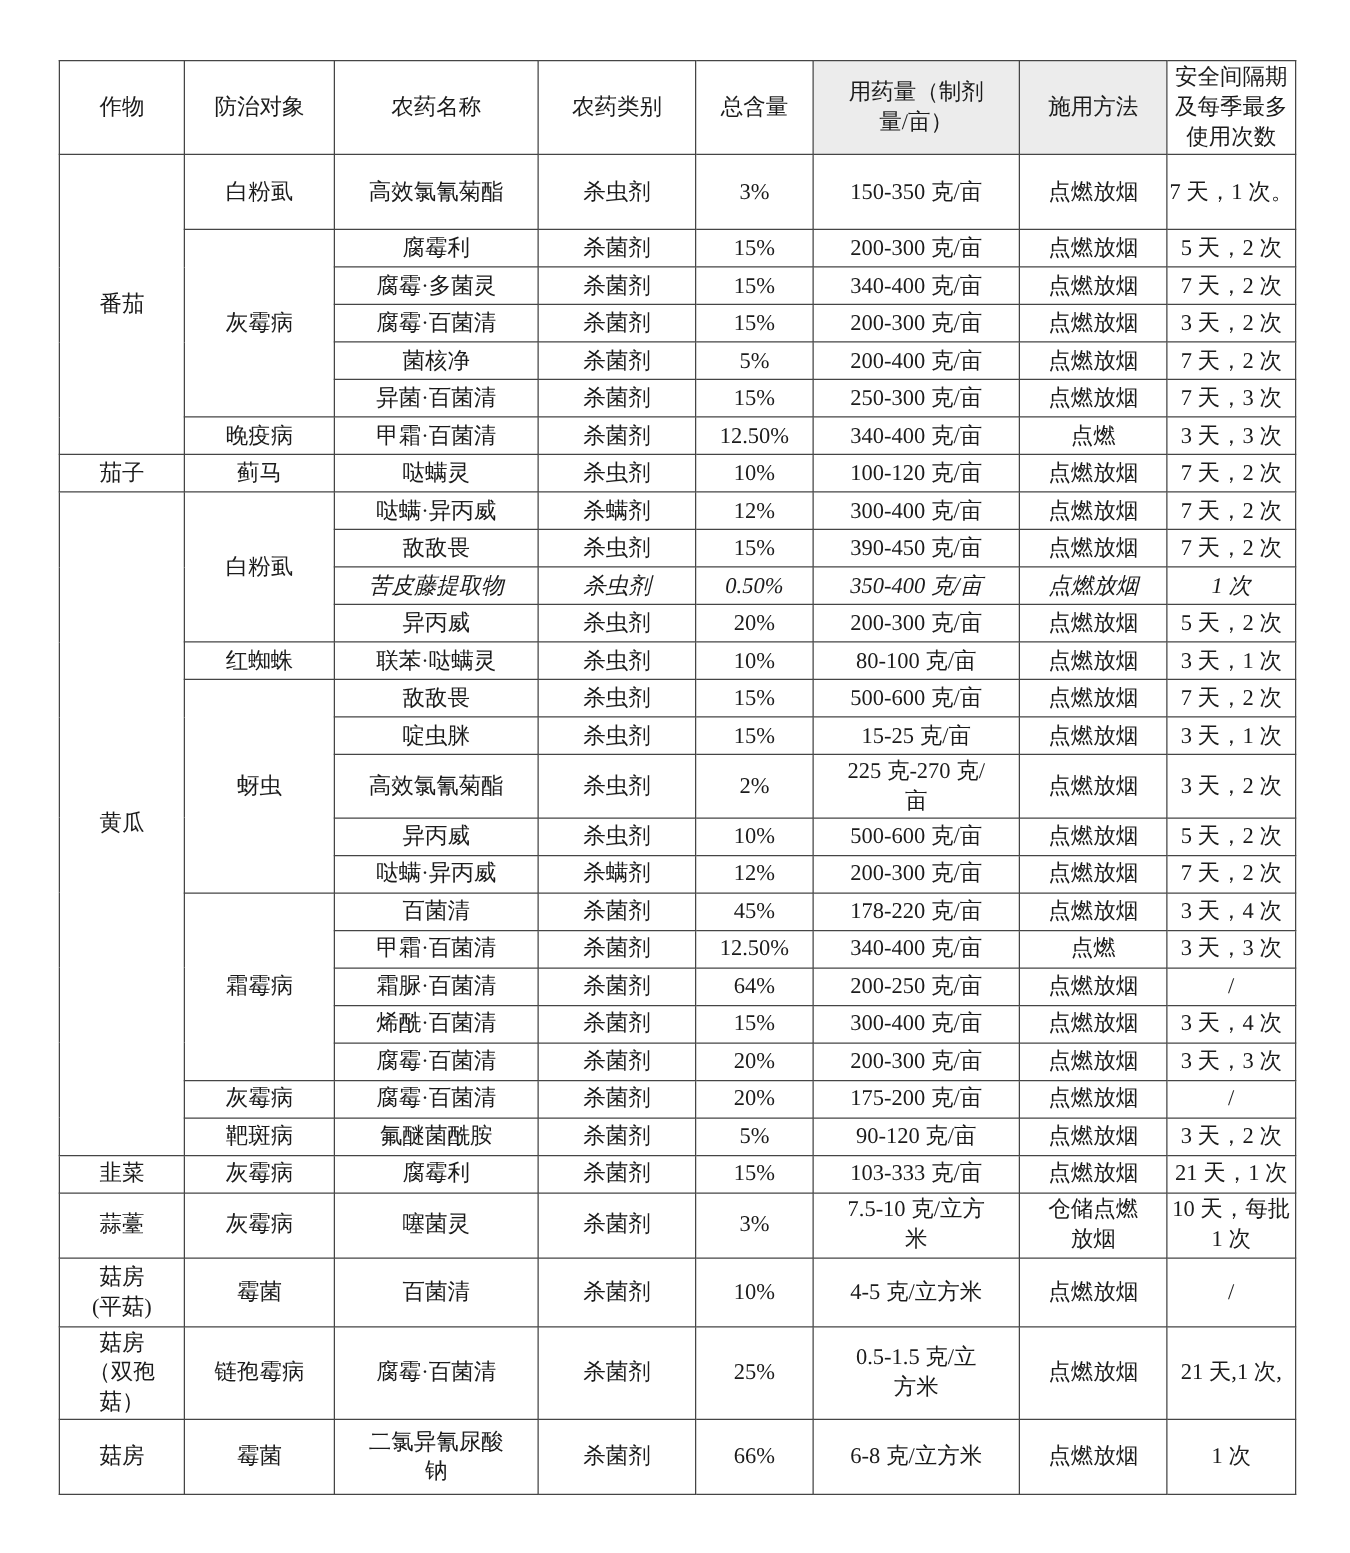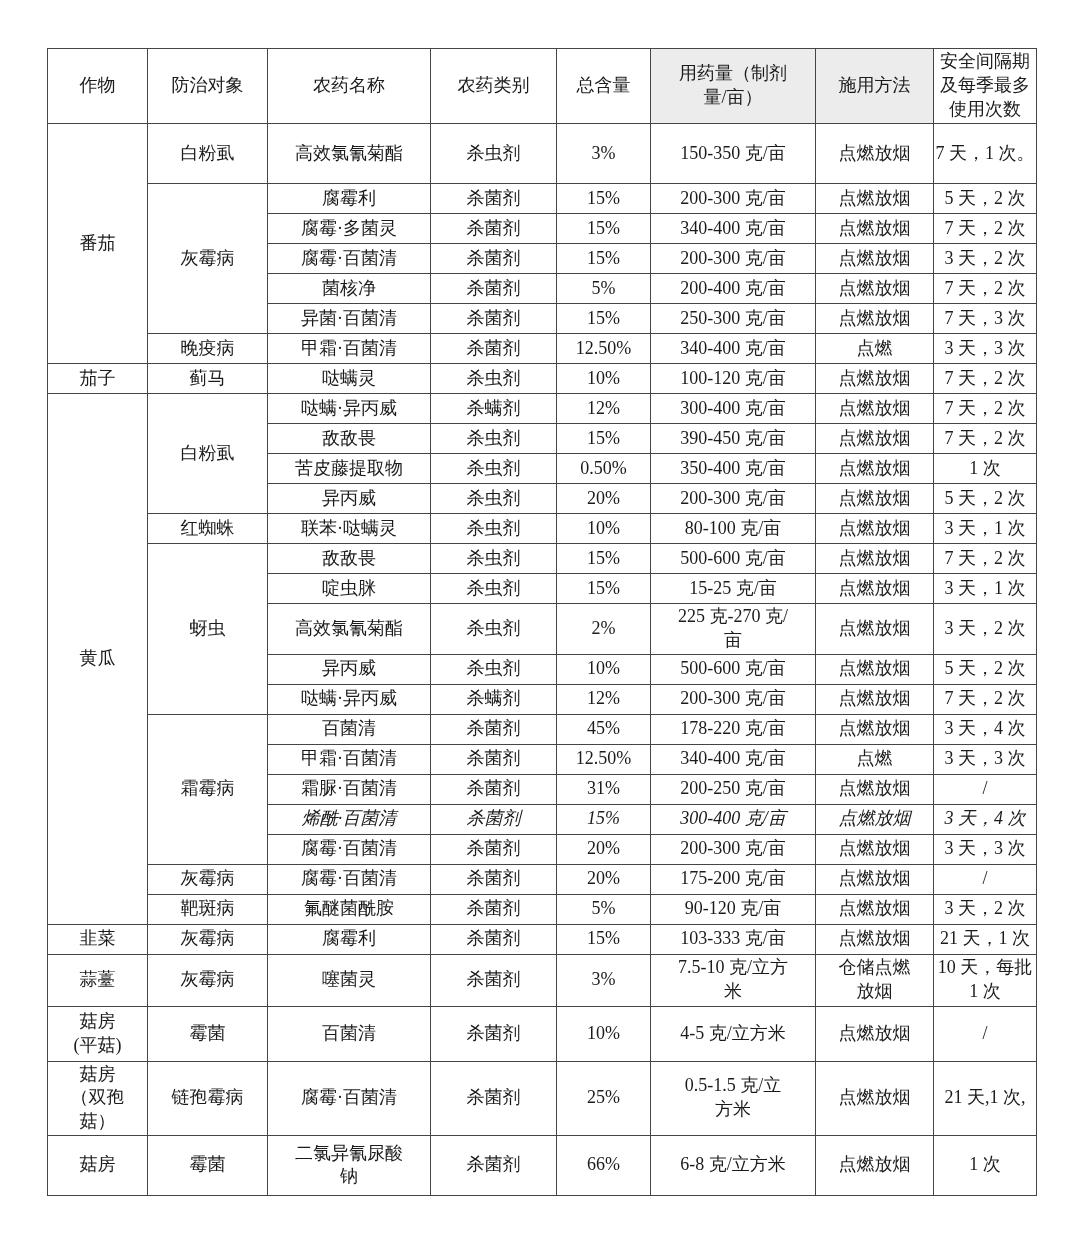--- a/index.html
+++ b/index.html
@@ -154,7 +154,7 @@
           <td>点燃放烟</td>
           <td>7 天，2 次</td>
         </tr>
-        <tr style="height: 30px;">
+        <tr style="height: 30px; font-style: italic;">
           <td>苦皮藤提取物</td>
           <td>杀虫剂</td>
           <td>0.50%</td>

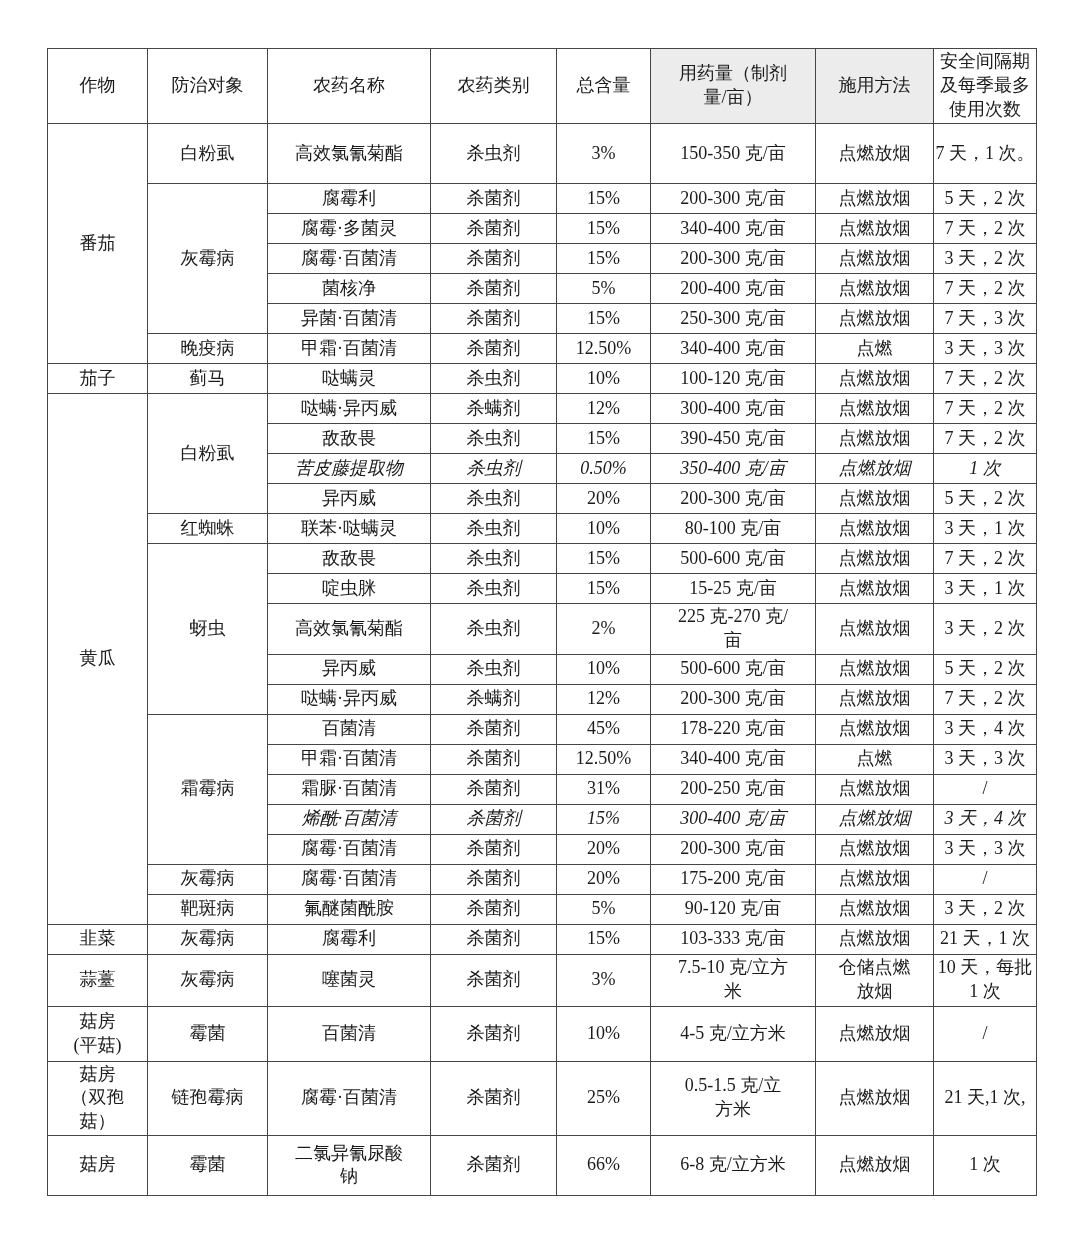--- a/index.html
+++ b/index.html
@@ -241,7 +241,7 @@
         <tr style="height: 30px;">
           <td>霜脲·百菌清</td>
           <td>杀菌剂</td>
-          <td>31%</td>
+          <td>64%</td>
           <td>200-250 克/亩</td>
           <td>点燃放烟</td>
           <td>/</td>

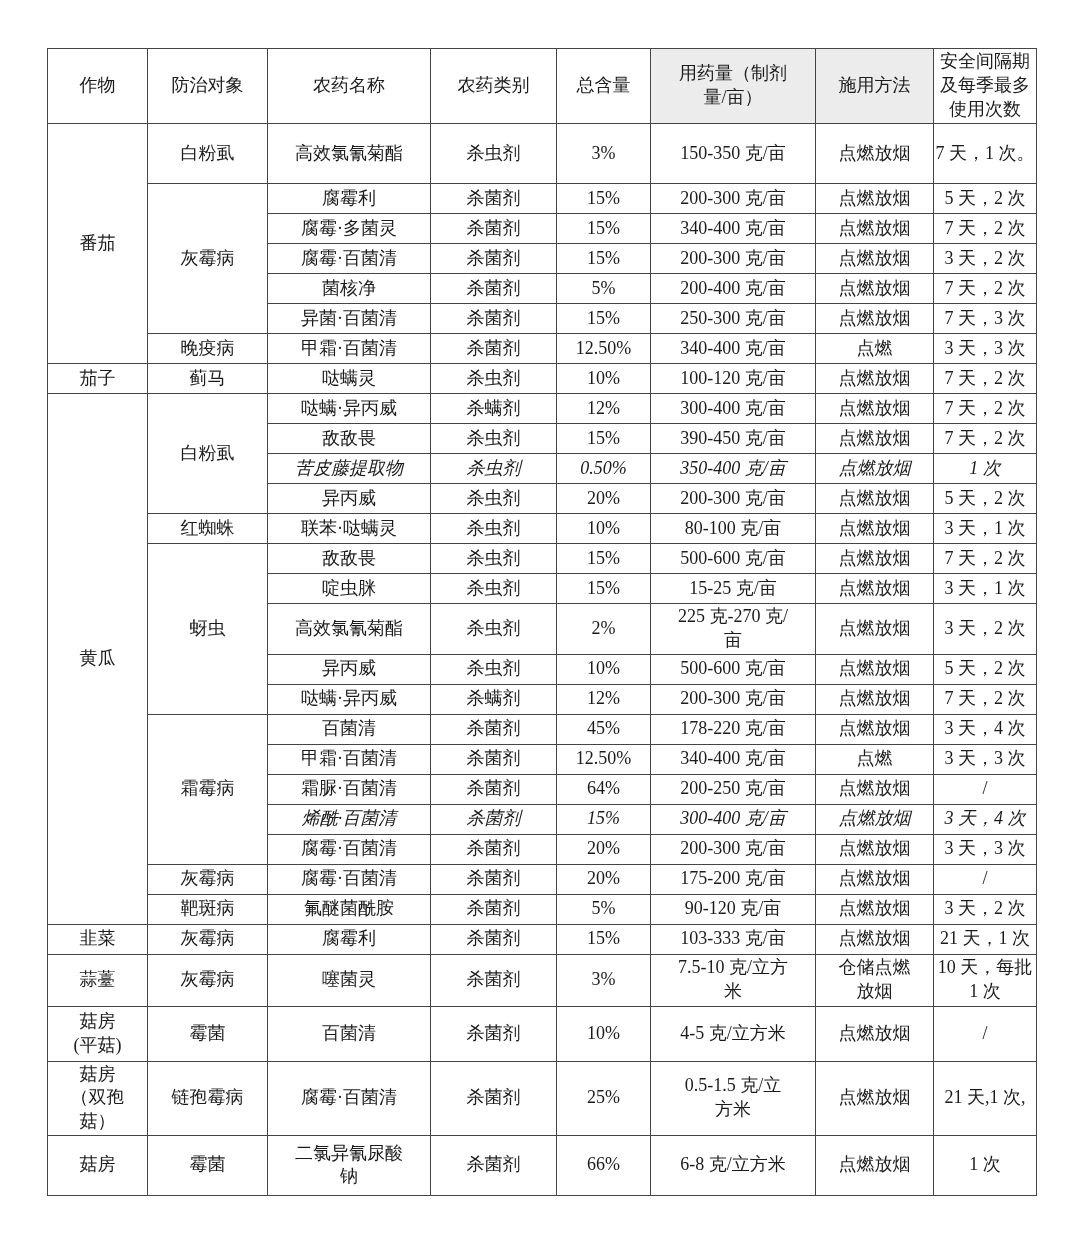--- a/index.html
+++ b/index.html
@@ -246,7 +246,7 @@
           <td>点燃放烟</td>
           <td>/</td>
         </tr>
-        <tr style="height: 30px; font-style: italic;">
+        <tr style="height: 30px;">
           <td>烯酰·百菌清</td>
           <td>杀菌剂</td>
           <td>15%</td>

